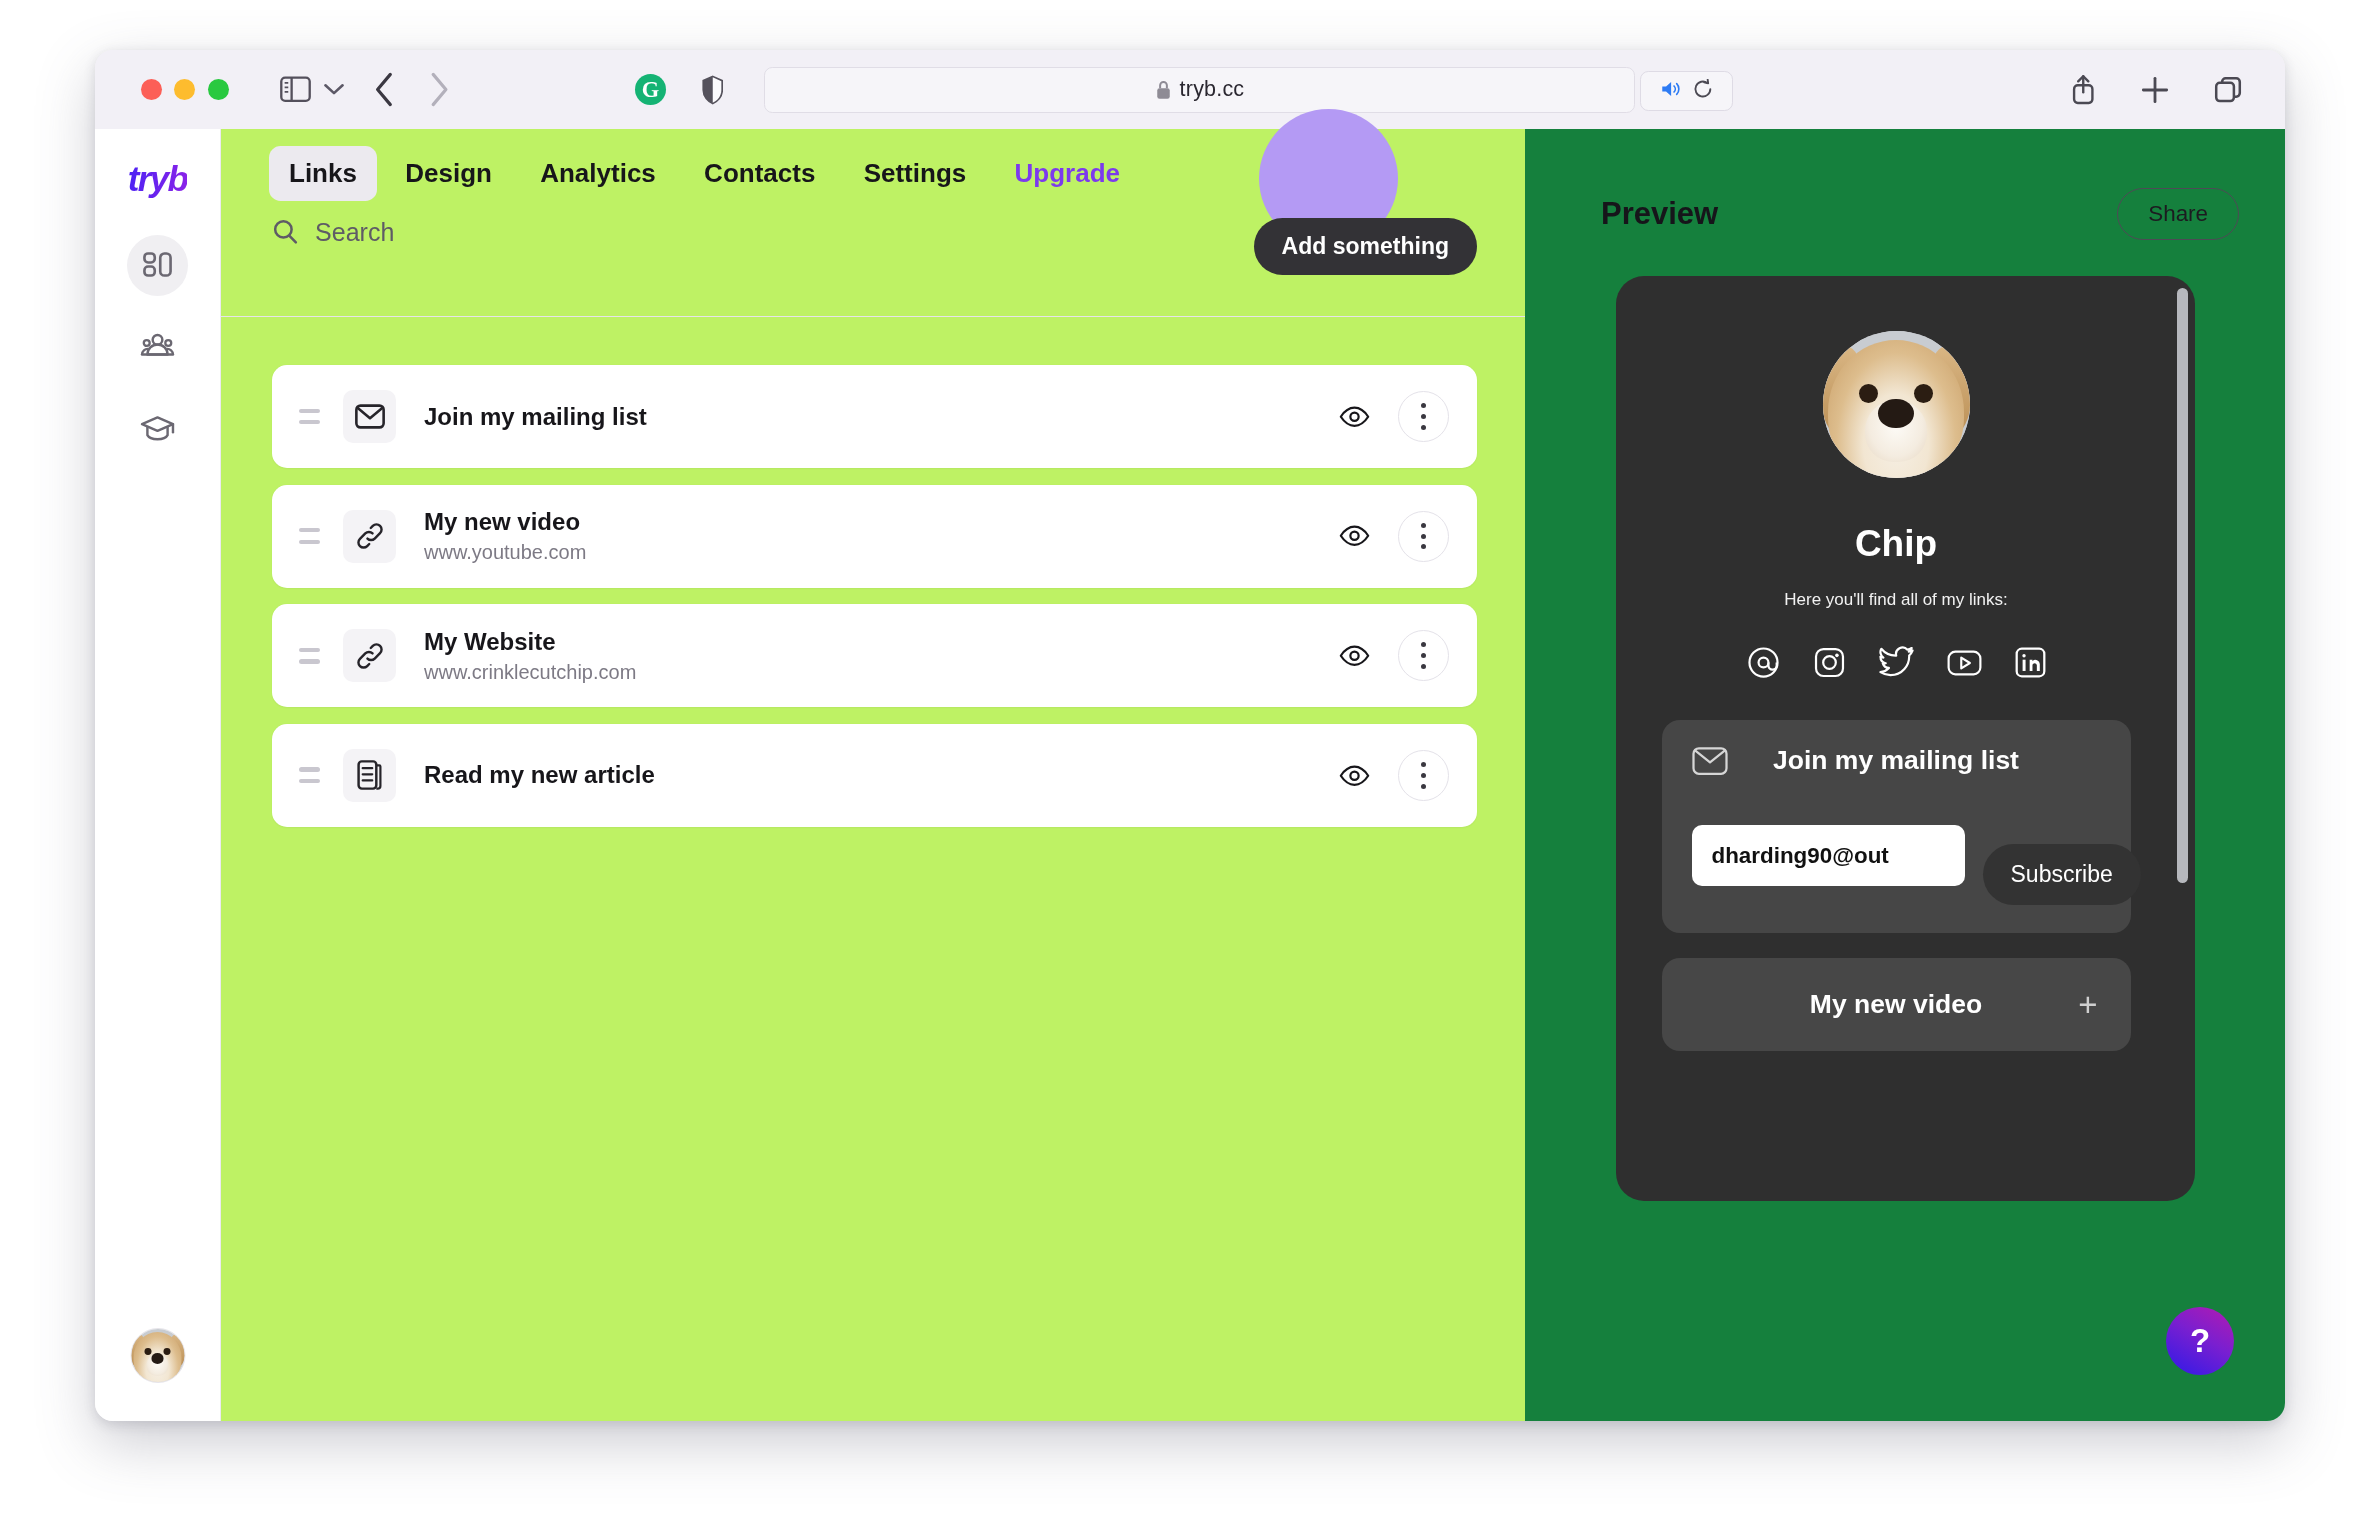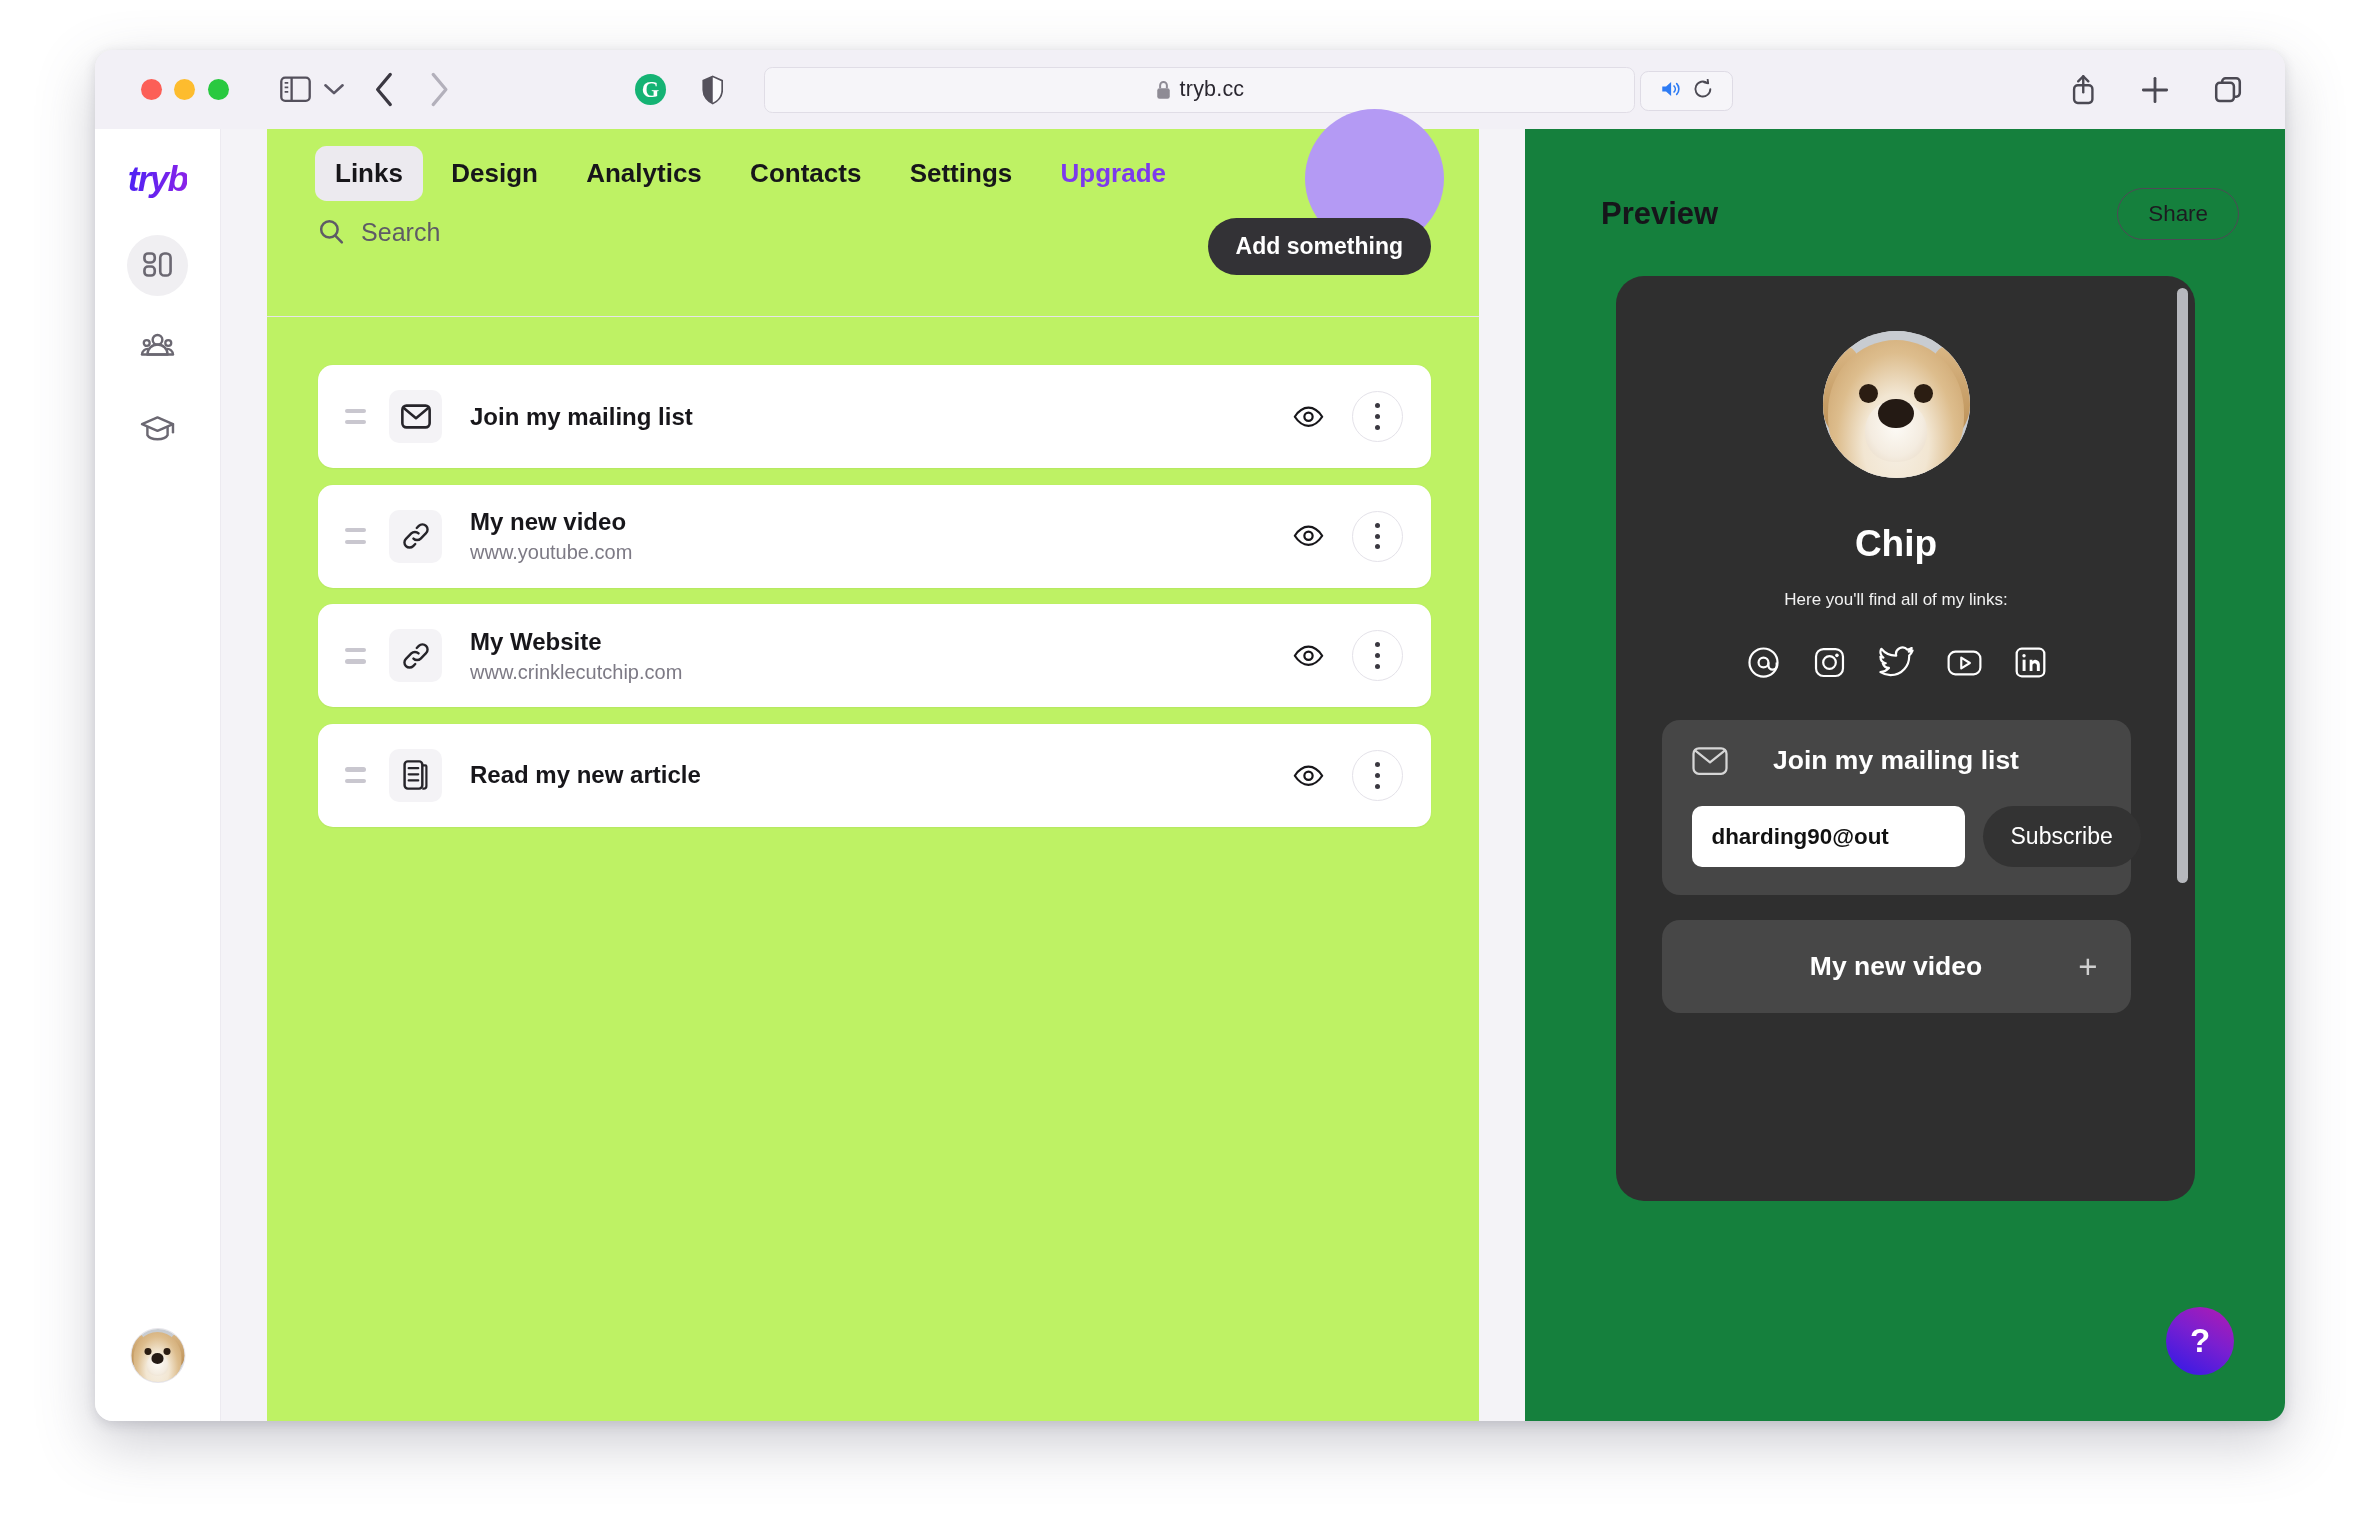--- a/index.html
+++ b/index.html
@@ -75,7 +75,7 @@
   #tb-right { margin-left: auto; display: flex; align-items: center; gap: 45px; padding-right: 15px; }
 
   
-  #app { flex: 1; display: flex; min-height: 0; gap: 46px; }
+  #app { flex: 1; display: flex; min-height: 0; }
 
   
   #rail {

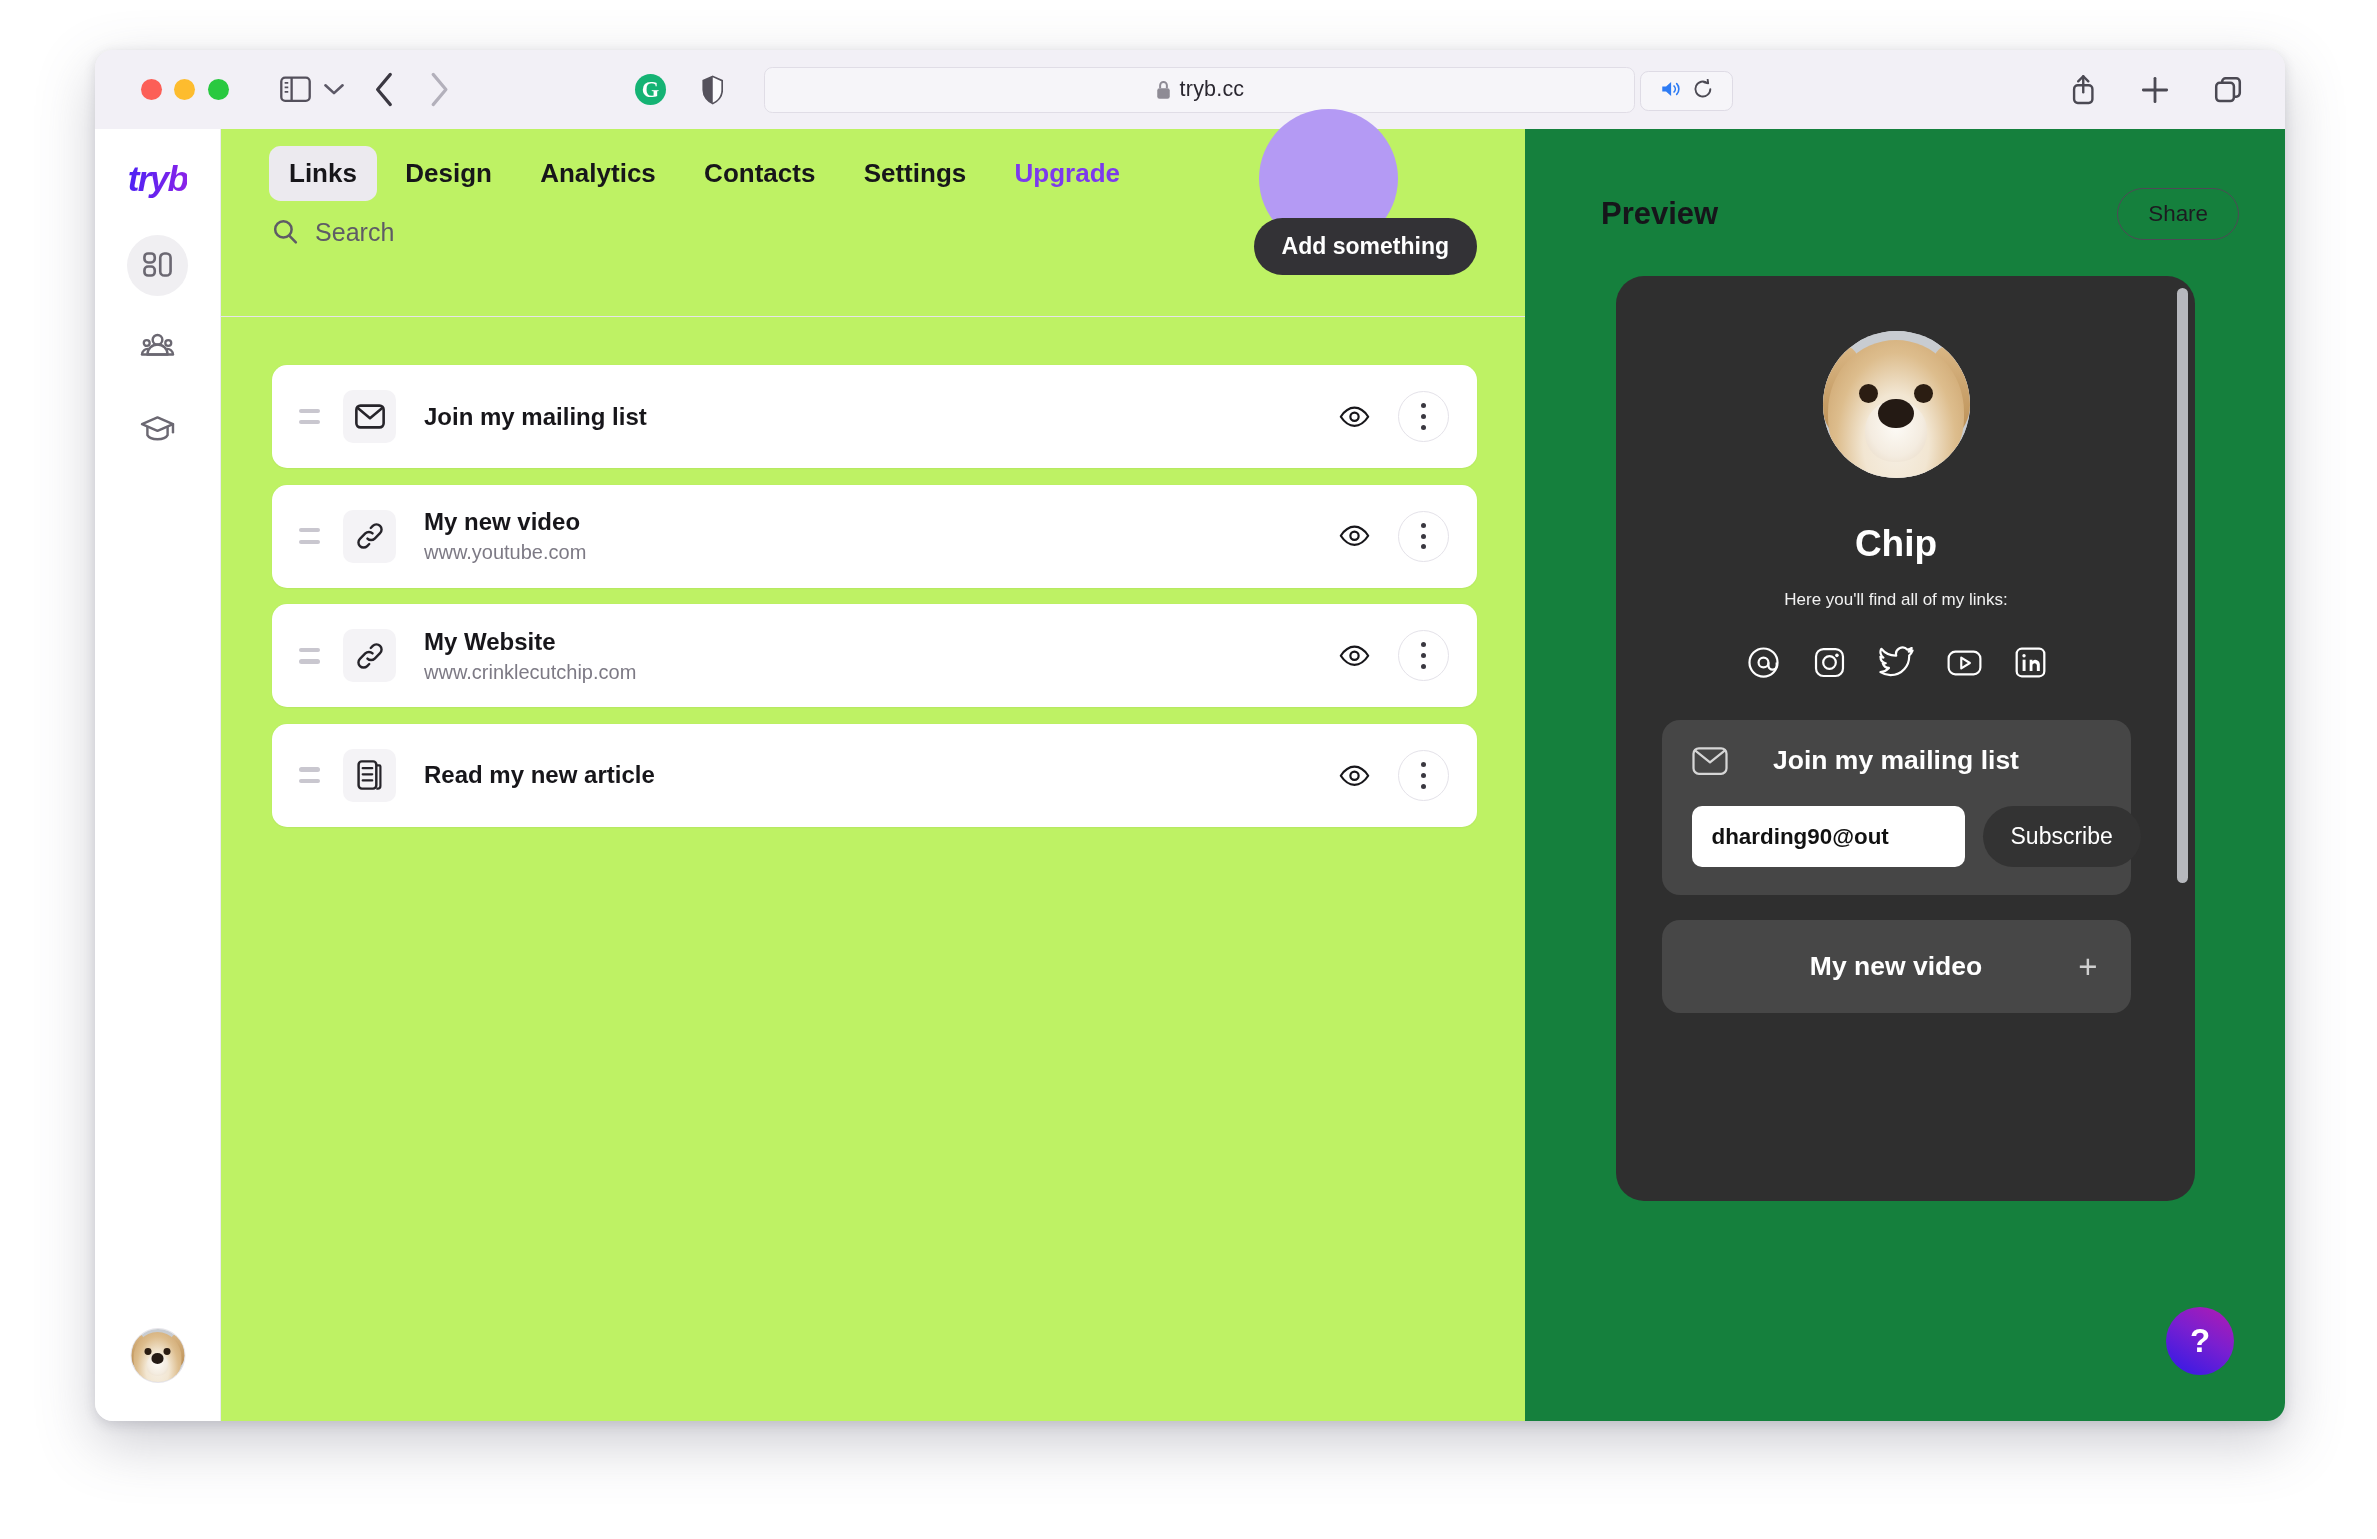--- a/index.html
+++ b/index.html
@@ -243,6 +243,7 @@
     border-radius: 827px; height: 61px; padding: 0 28px;
     font-size: 23px; font-weight: 500;
     font-family: "Liberation Sans", sans-serif;
+    margin-top: 38px;
   }
 
   #video-btn {

